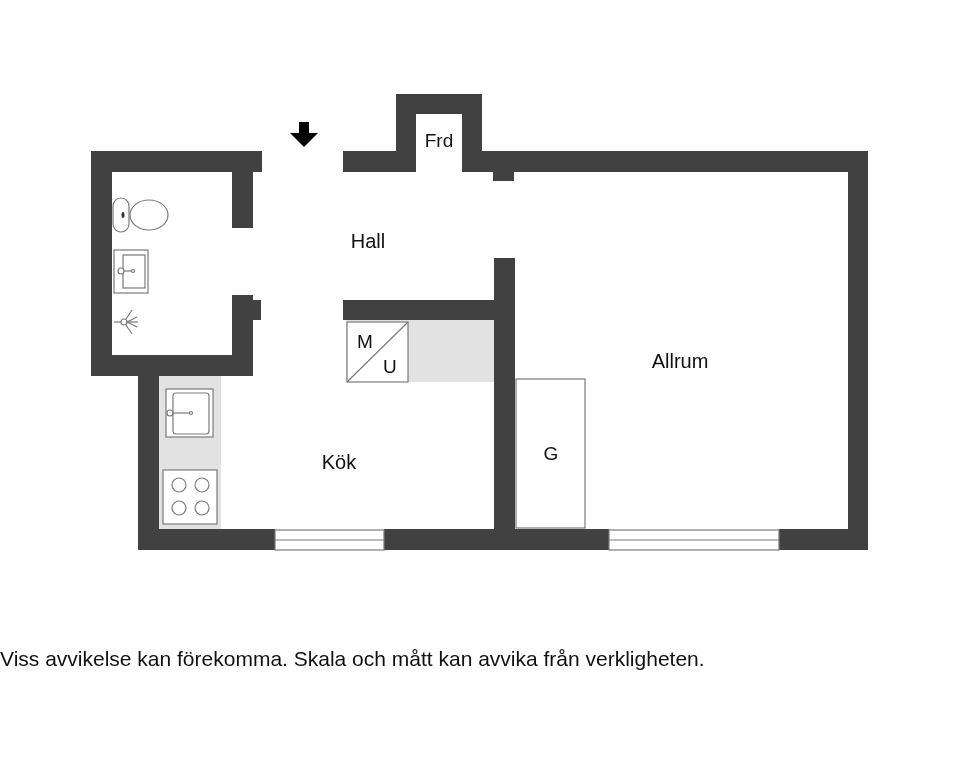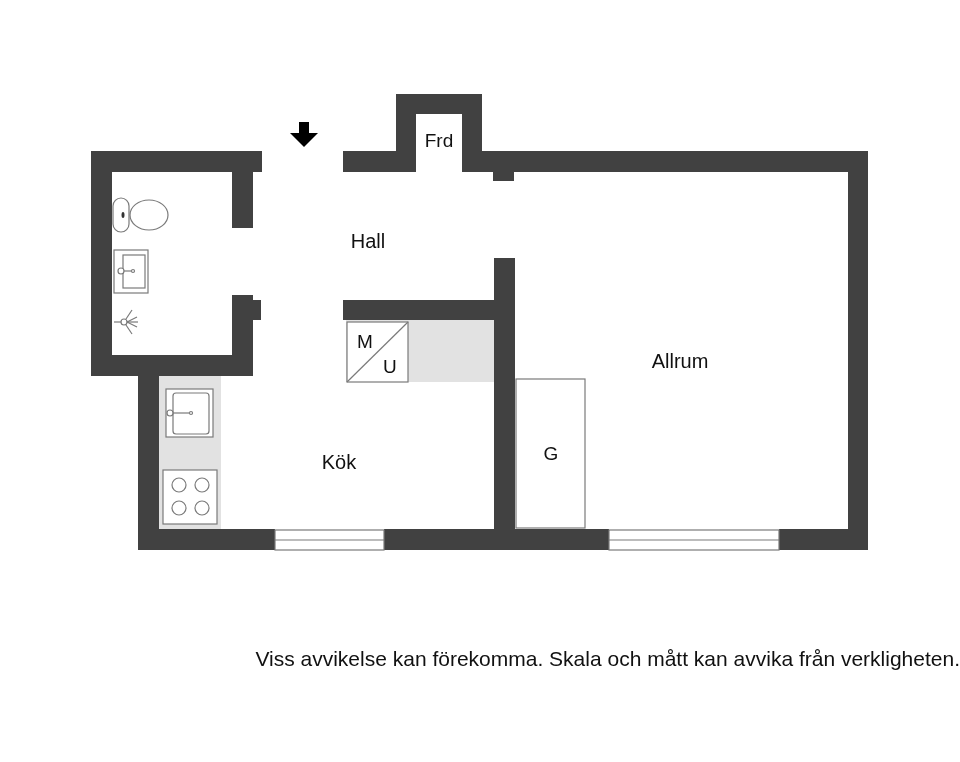--- a/index.html
+++ b/index.html
@@ -10,7 +10,7 @@
     .counter { fill: #e2e2e2; }
     .lbl { font-family: "Liberation Sans", sans-serif; fill: #111111; }
     .disclaimer {
-      position: absolute; left: 0; top: 647px; width: 960px; text-align: right;
+      position: absolute; left: 0; top: 647px; width: 960px; text-align: left;
       font-family: "Liberation Sans", sans-serif; font-size: 21px; color: #111111;
     }
   </style>

